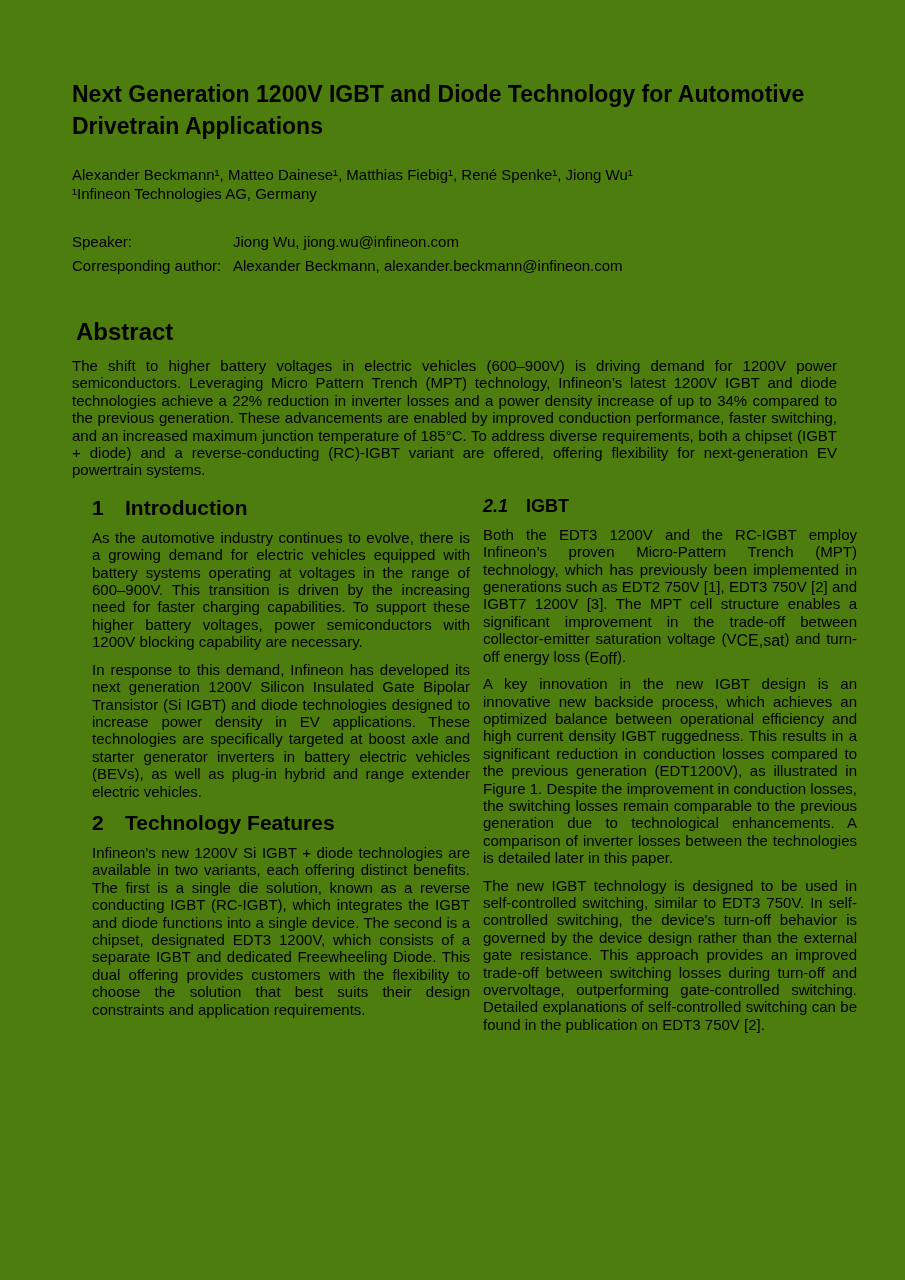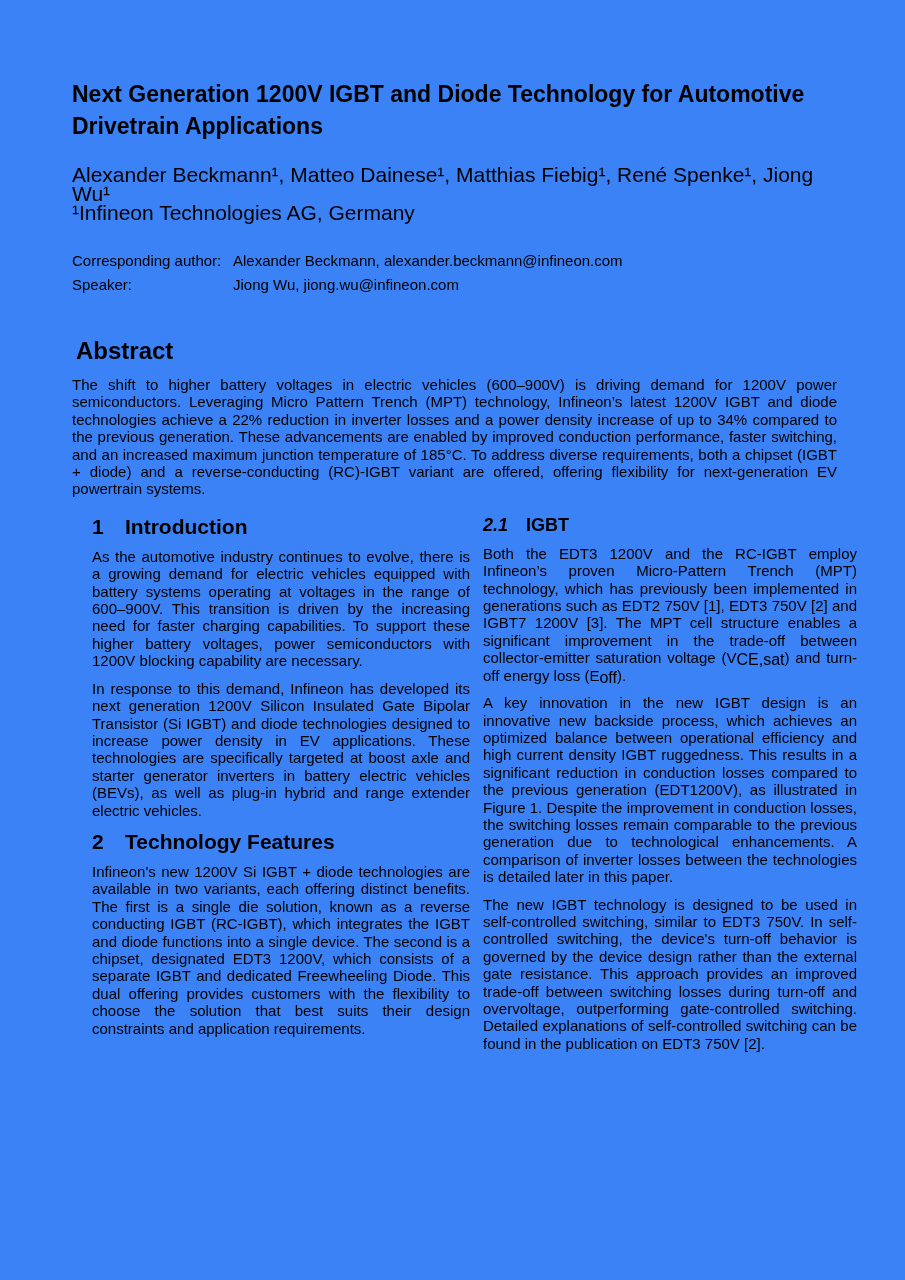--- a/index.html
+++ b/index.html
@@ -20,7 +20,7 @@
     width: 905px;
     height: 1280px;
     padding: 78px 68px 0 72px;
-    background: #3b82f6;
+    background: #4d7c0f;
   }
   .title {
     font-size: 23px;

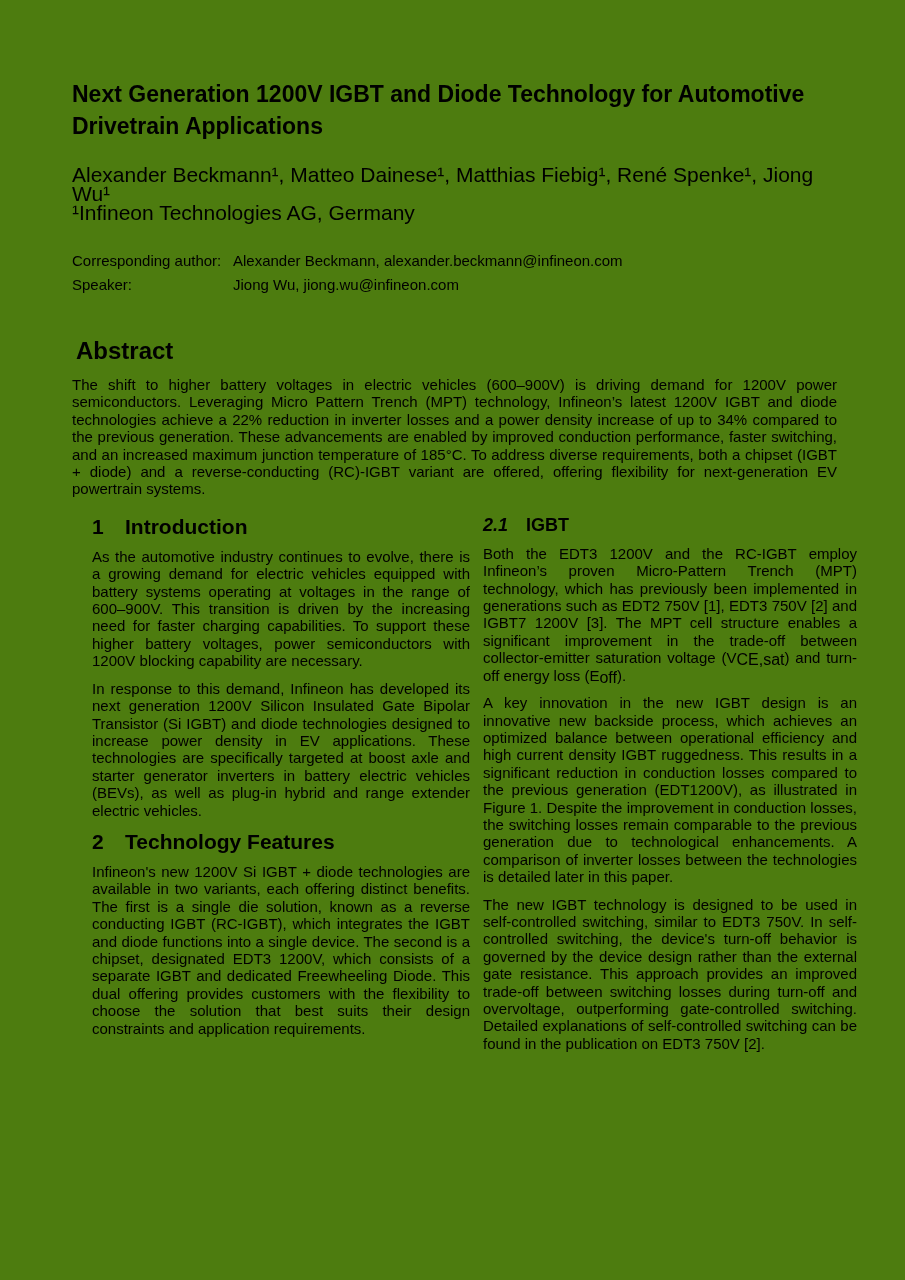--- a/index.html
+++ b/index.html
@@ -31,7 +31,7 @@
   }
   .byline {
     margin-top: 23px;
-    font-size: 21px;
+    font-size: 15px;
     line-height: 19px;
   }
   .byline p { margin: 0; }

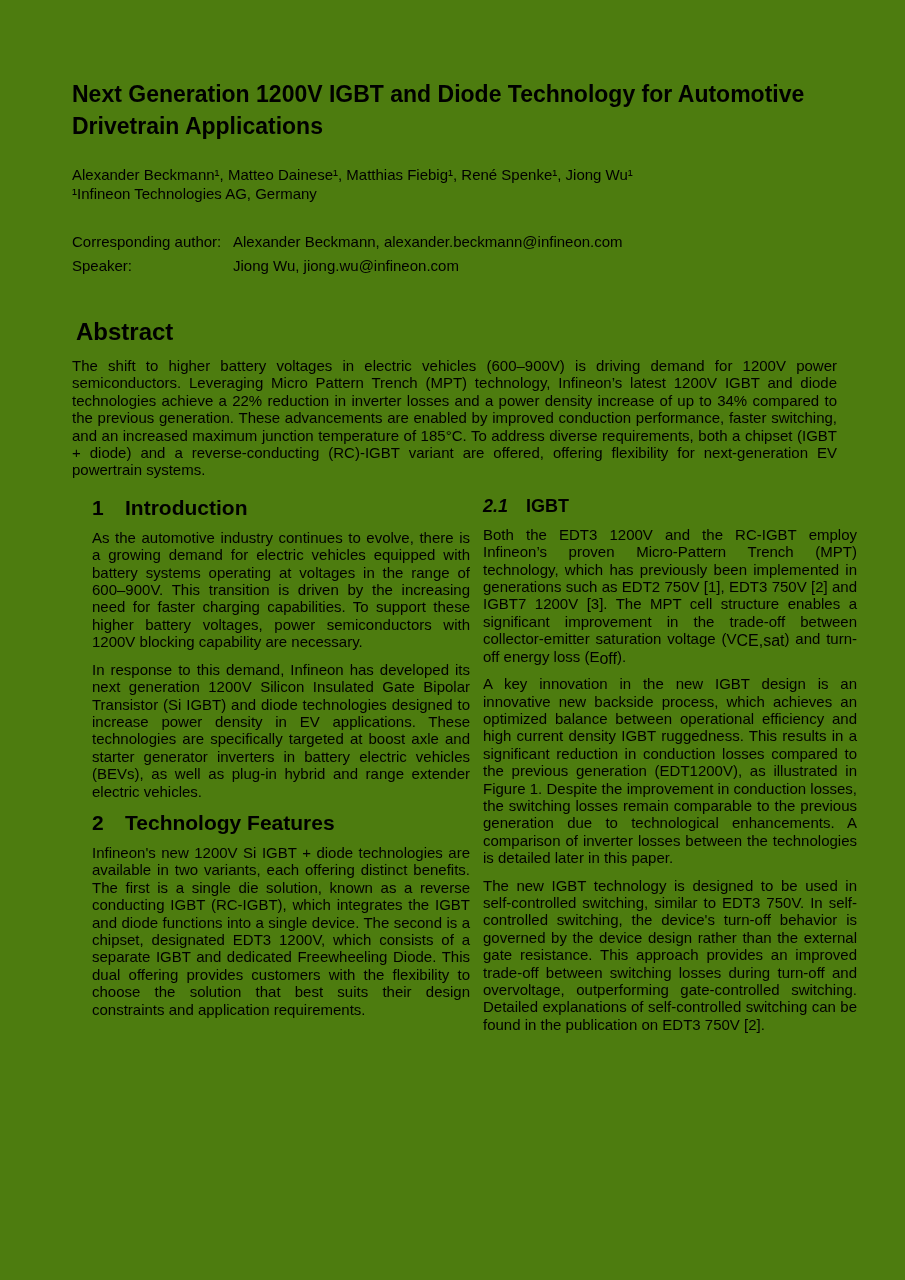--- a/index.html
+++ b/index.html
@@ -107,12 +107,12 @@
 
   <div class="contacts">
     <div class="contact-row">
+      <span class="contact-label">Speaker:</span>
+      <span class="contact-value">Jiong Wu, jiong.wu@infineon.com</span>
+    </div>
+    <div class="contact-row">
       <span class="contact-label">Corresponding author:</span>
       <span class="contact-value">Alexander Beckmann, alexander.beckmann@infineon.com</span>
-    </div>
-    <div class="contact-row">
-      <span class="contact-label">Speaker:</span>
-      <span class="contact-value">Jiong Wu, jiong.wu@infineon.com</span>
     </div>
   </div>
 

